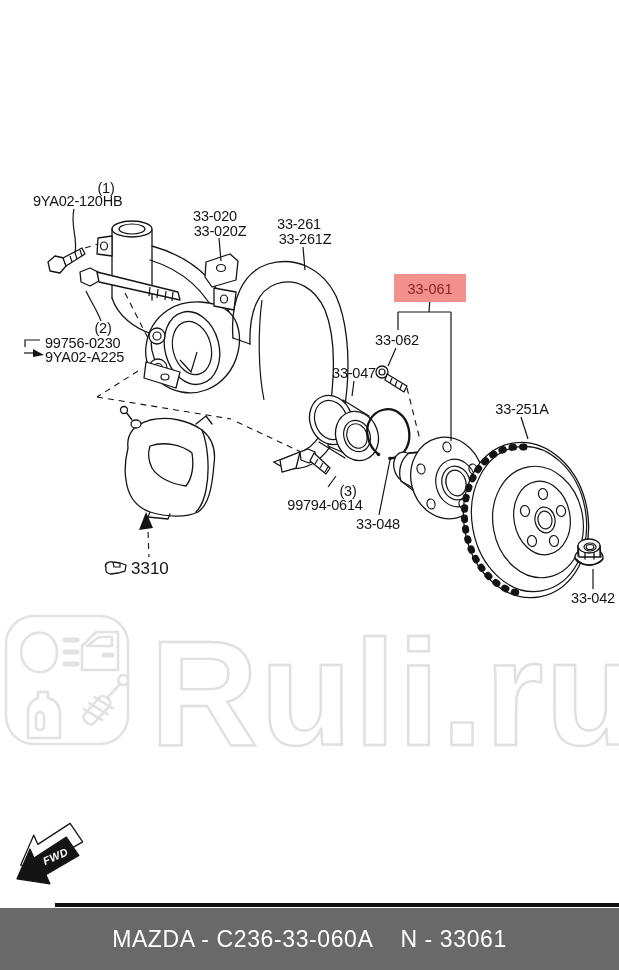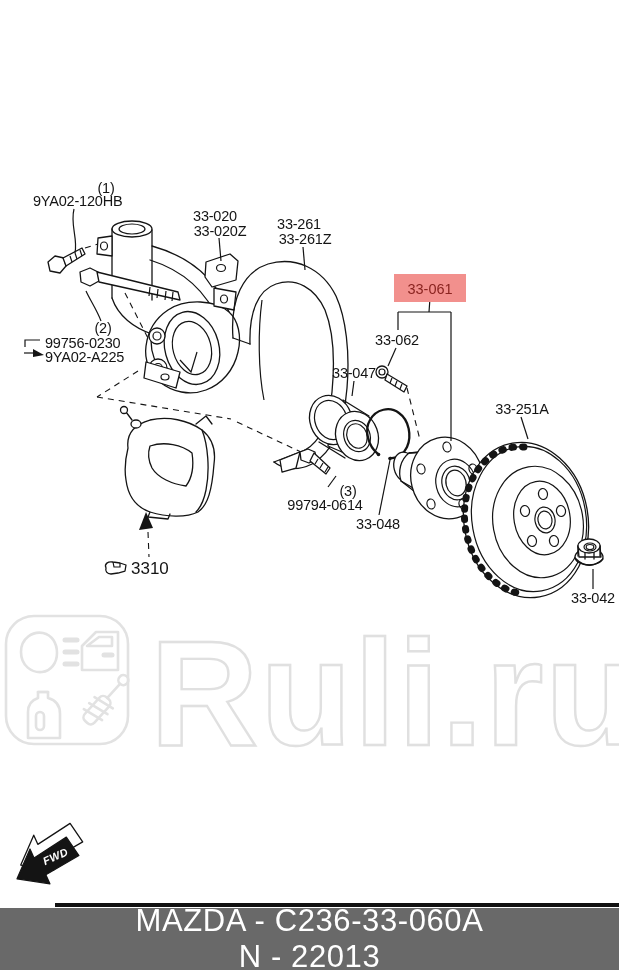--- a/index.html
+++ b/index.html
@@ -24,7 +24,7 @@
   .footer{
     position:absolute;left:0;right:0;top:908px;height:62px;background:#696969;
     display:flex;align-items:center;justify-content:center;color:#ffffff;
-    font-size:31px;letter-spacing:0.6px;flex-direction:column;
+    font-size:23px;letter-spacing:0.6px;
   }
   .footer .gap{display:inline-block;width:27px;}
 </style>

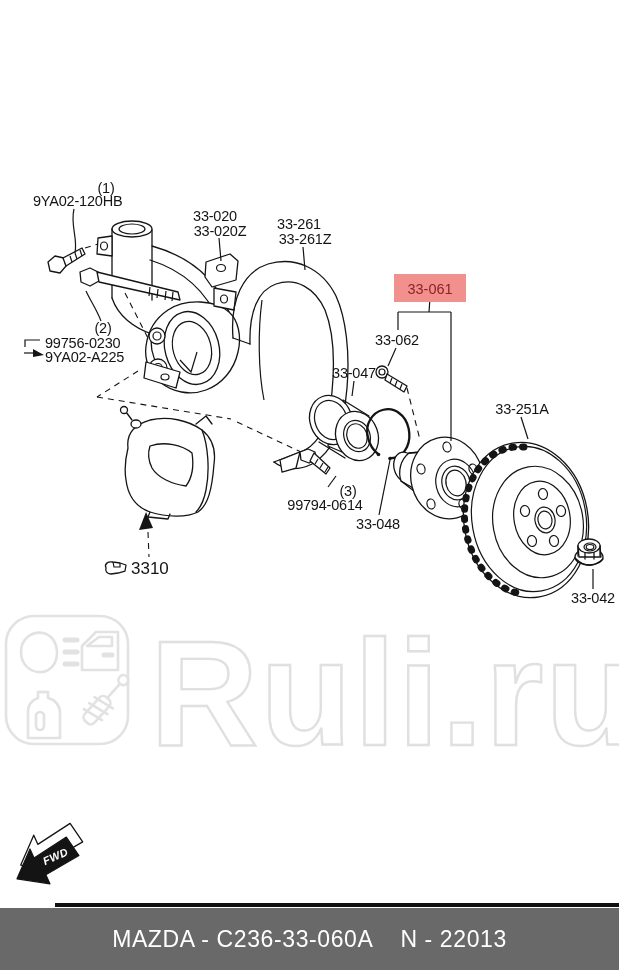--- a/index.html
+++ b/index.html
@@ -269,7 +269,7 @@
 <div class="footer">
   <span>MAZDA - C236-33-060A</span>
   <span class="gap"></span>
-  <span>N - 22013</span>
+  <span>N - 33061</span>
 </div>
 
 </body></html>

